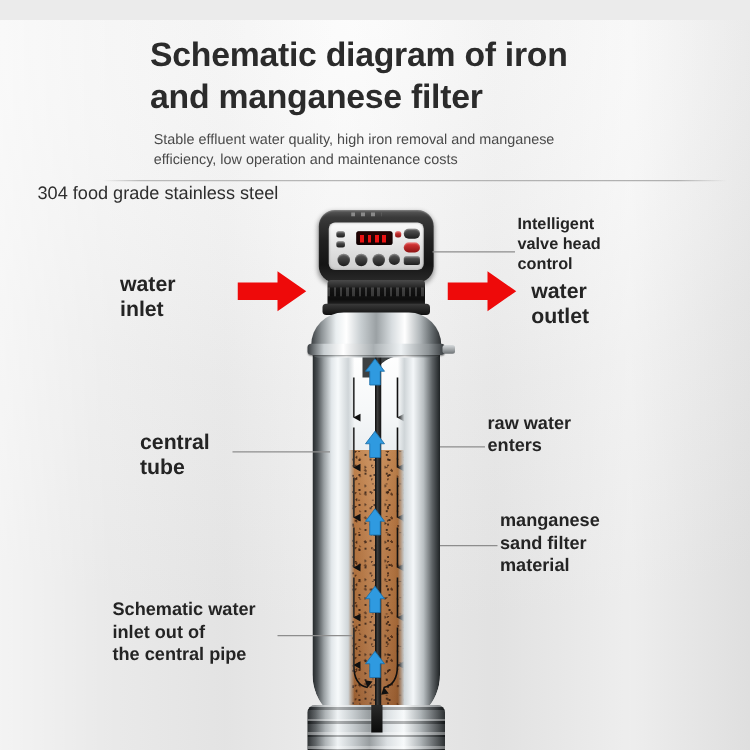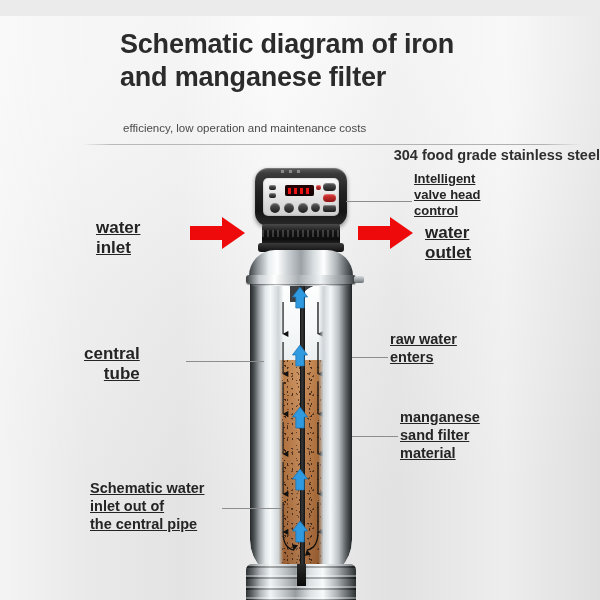--- a/index.html
+++ b/index.html
@@ -241,7 +241,7 @@
       <span>and manganese filter</span>
     </h1>
     <p class="subtitle">
-      <br>
+      <span>Stable effluent water quality, high iron removal and manganese</span><br>
       <span>efficiency, low operation and maintenance costs</span>
     </p>
   </div>

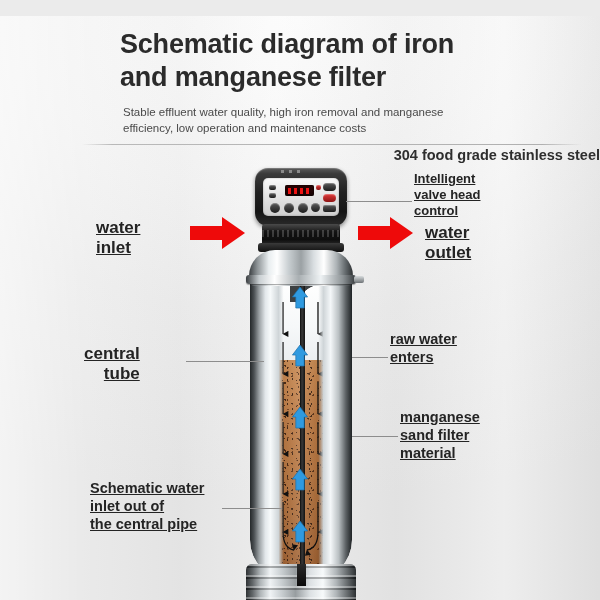--- a/index.html
+++ b/index.html
@@ -41,8 +41,8 @@
     z-index:6;
   }
   .steel-caption{
-    position:absolute;left:0;right:0;top:131px;text-align:right;
-    font-size:14.5px;font-weight:bold;color:#2e2e2e;z-index:6;
+    position:absolute;left:0;right:0;top:131px;text-align:left;
+    font-size:14.5px;font-weight:normal;color:#2e2e2e;z-index:6;
     padding-left:30px;
   }
 

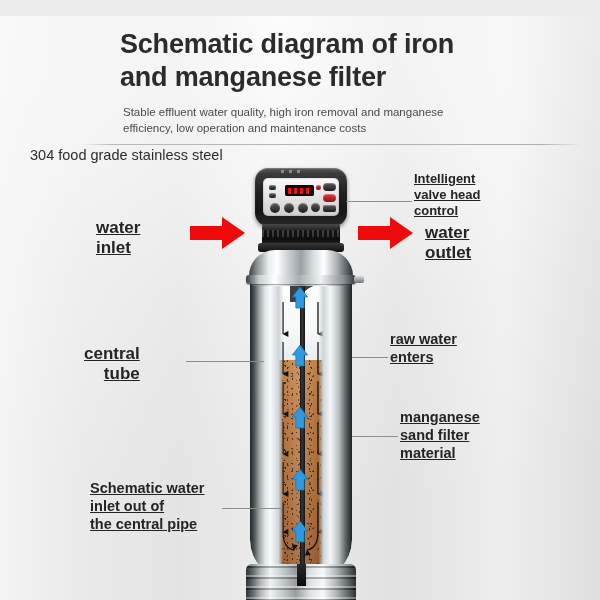--- a/index.html
+++ b/index.html
@@ -47,7 +47,7 @@
   }
 
   
-  .lbl{position:absolute;color:#242424;z-index:7;text-decoration:underline;}
+  .lbl{position:absolute;color:#242424;z-index:7;}
   .lbl.big{font-size:17px;font-weight:bold;line-height:1.2;}
   .lbl.mid{font-size:14.5px;font-weight:bold;line-height:1.24;}
   .lbl.small{font-size:13px;font-weight:bold;line-height:1.22;}

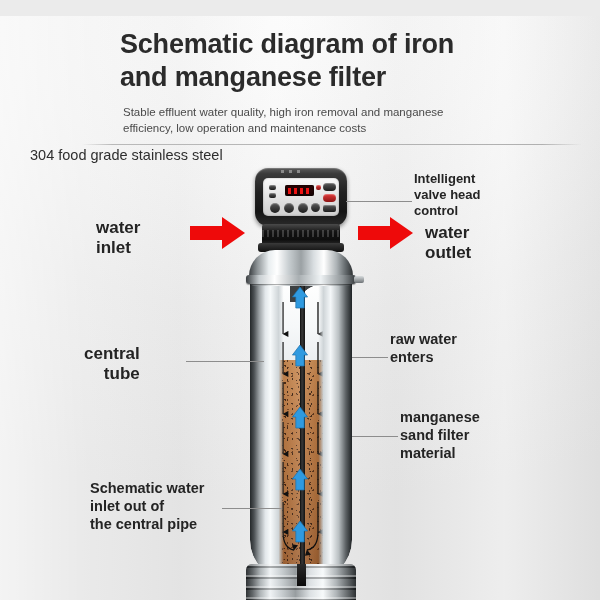--- a/index.html
+++ b/index.html
@@ -53,7 +53,7 @@
   .lbl.small{font-size:13px;font-weight:bold;line-height:1.22;}
 
   .l-water-inlet{left:96px;top:202px;}
-  .l-central-tube{left:84px;top:328px;text-align:right;}
+  .l-central-tube{left:112px;top:328px;}
   .l-filtered{left:90px;top:464px;}
   .l-valve{left:414px;top:155px;width:120px;}
   .l-water-outlet{left:425px;top:207px;}

